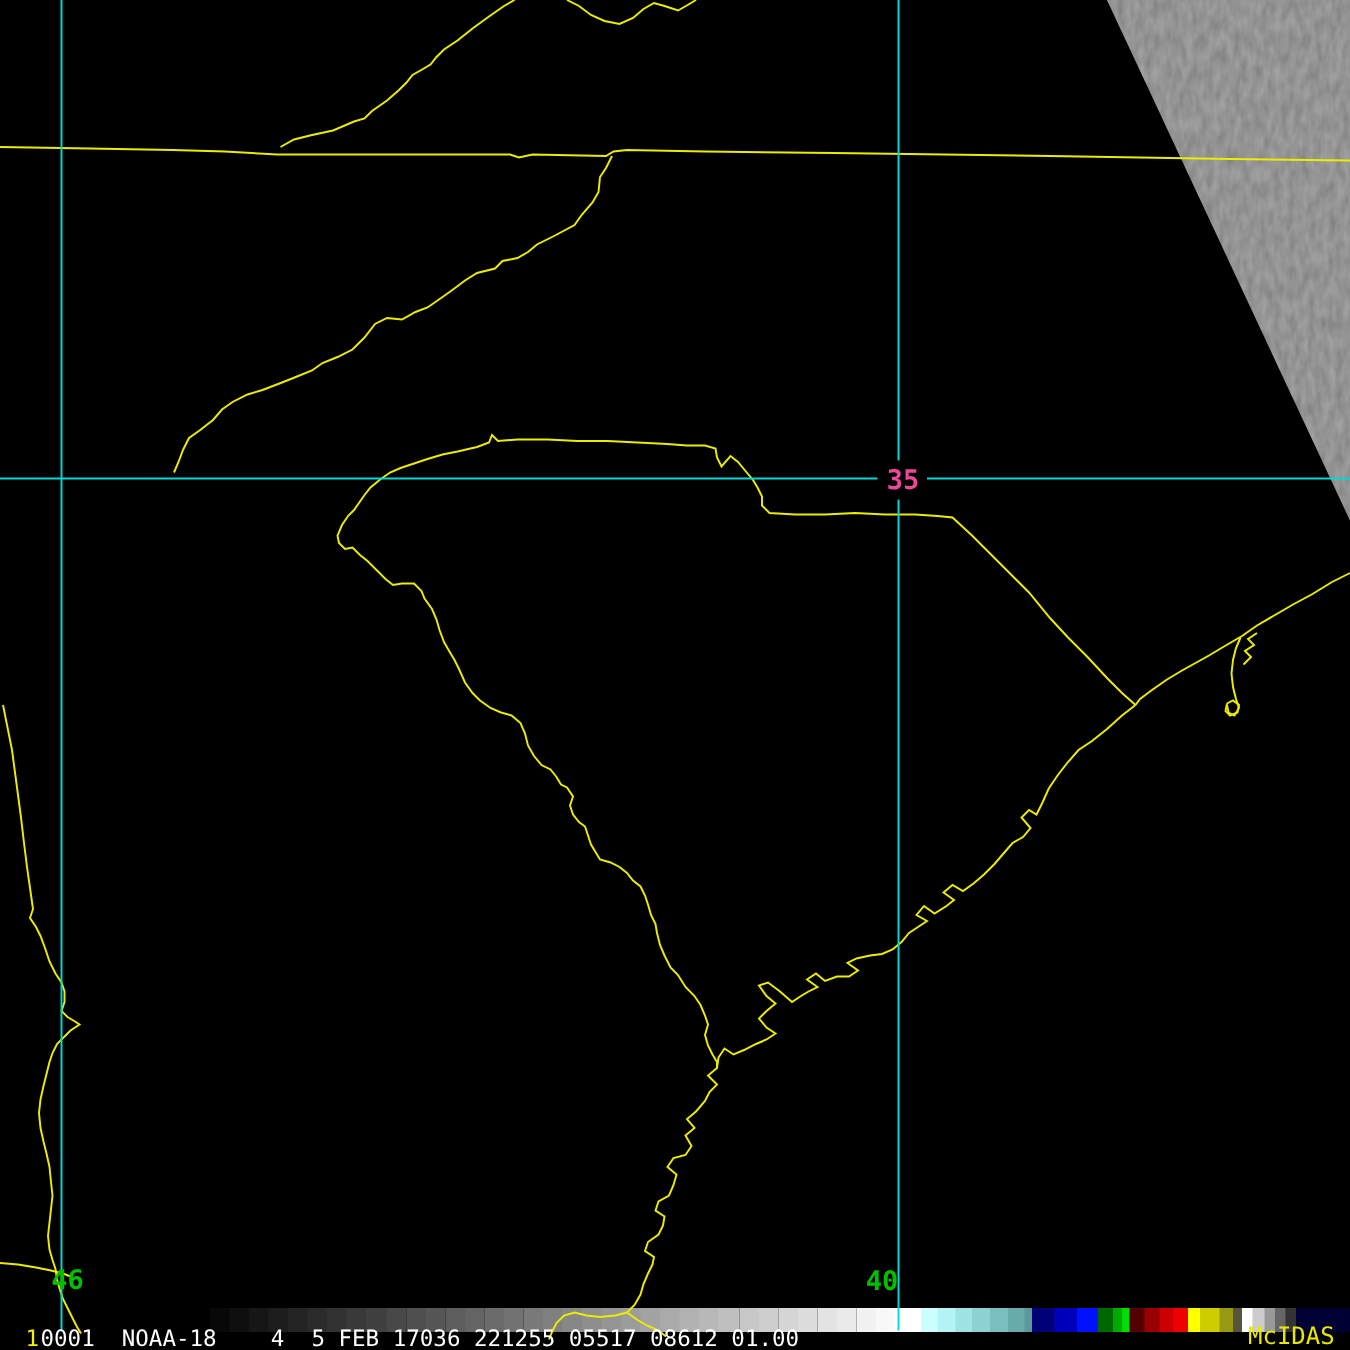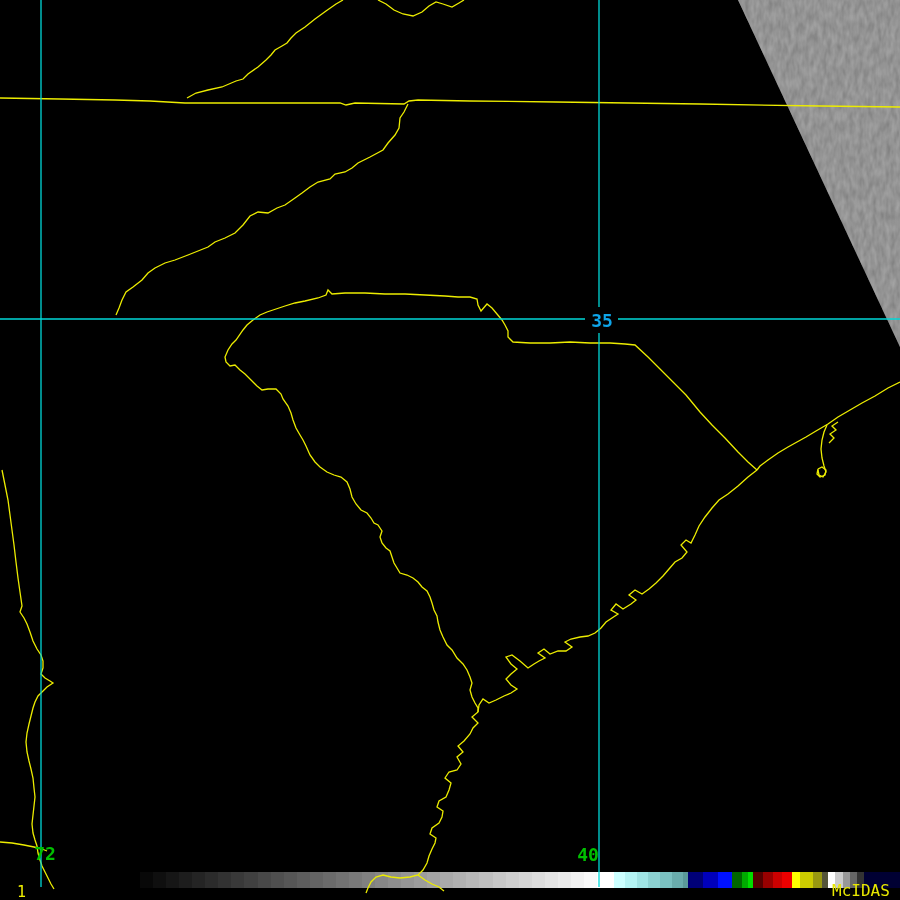--- a/index.html
+++ b/index.html
@@ -133,7 +133,7 @@
     <span id="brand">McIDAS</span>
   </div>
 
-<div class="grid-label" style="left: 602px; top: 321px; color: #0ea5e9;">35</div>
+<div class="grid-label" style="left: 602px; top: 321px; color: #ec4899;">35</div>
     <div class="grid-label" style="left: 45px; top: 854px; color: rgb(0, 192, 0);">72</div>
     <div class="grid-label" style="left: 588px; top: 855px; color: rgb(0, 192, 0);">40</div>
   </div>

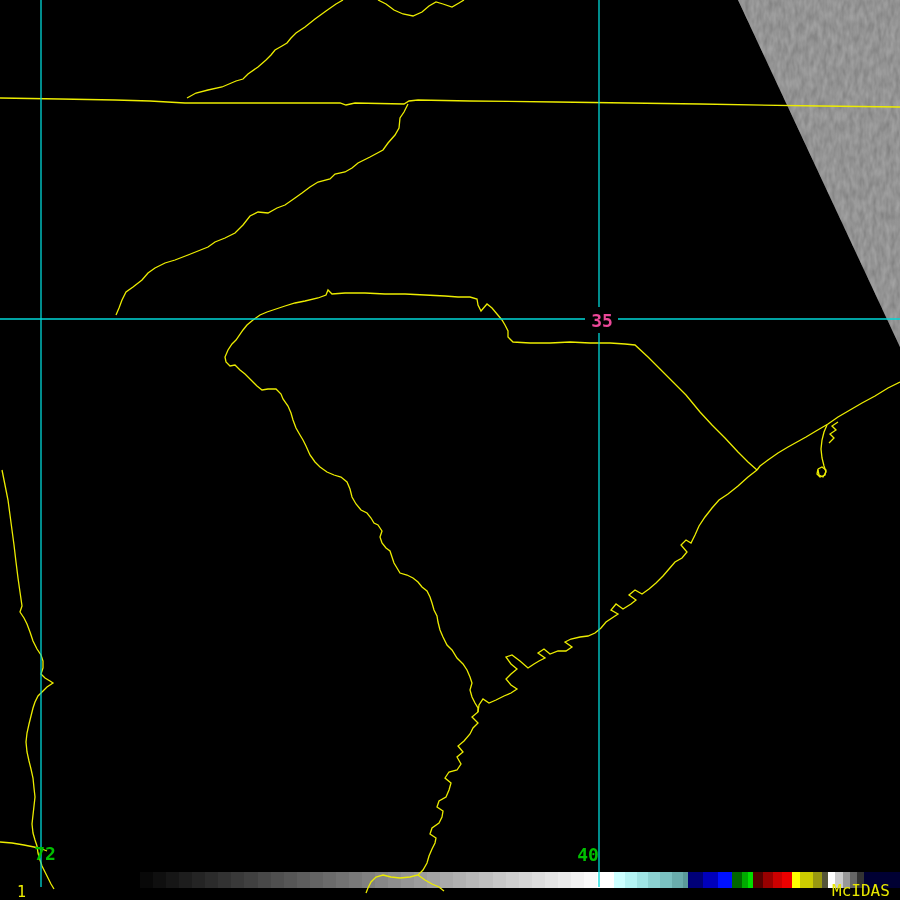--- a/index.html
+++ b/index.html
@@ -134,7 +134,7 @@
   </div>
 
 <div class="grid-label" style="left: 602px; top: 321px; color: #ec4899;">35</div>
-    <div class="grid-label" style="left: 45px; top: 854px; color: rgb(0, 192, 0);">72</div>
+    <div class="grid-label" style="left: 45px; top: 854px; color: rgb(0, 192, 0);">46</div>
     <div class="grid-label" style="left: 588px; top: 855px; color: rgb(0, 192, 0);">40</div>
   </div>
 

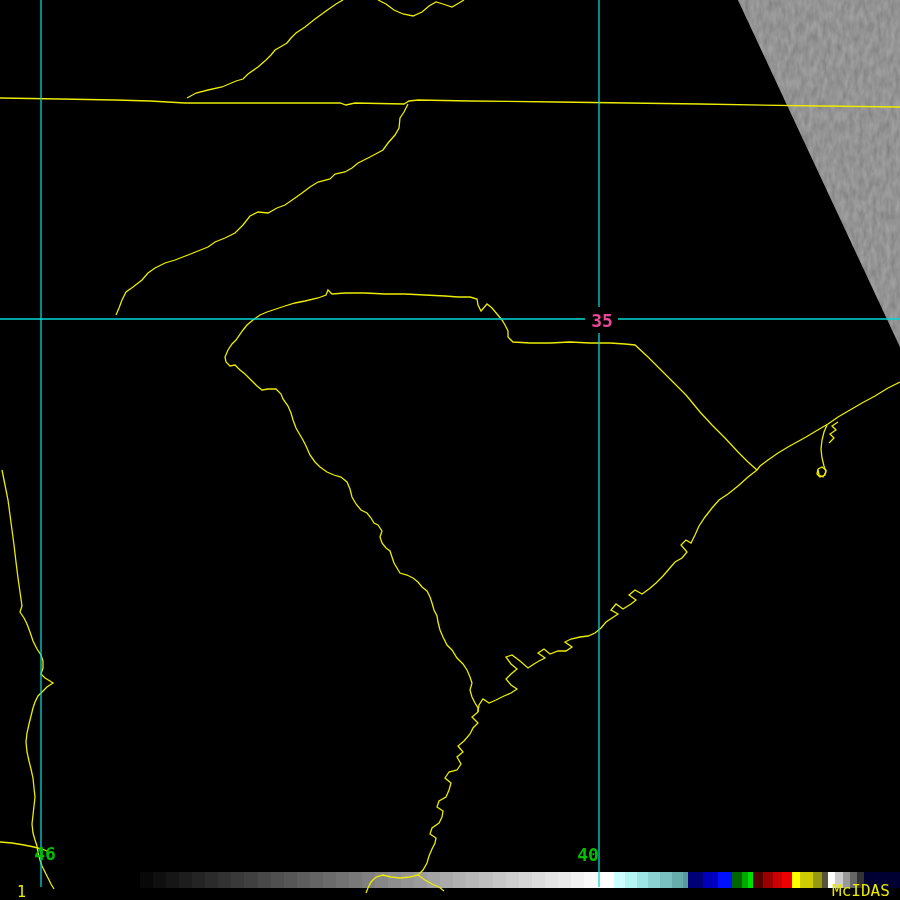--- a/index.html
+++ b/index.html
@@ -130,6 +130,7 @@
 
   <div id="annotation-row">
     <span id="frame-number">1</span>
+    <span id="info-line">0001  NOAA-18    4  5 FEB 17036 221255 05517 08612 01.00</span>
     <span id="brand">McIDAS</span>
   </div>
 

